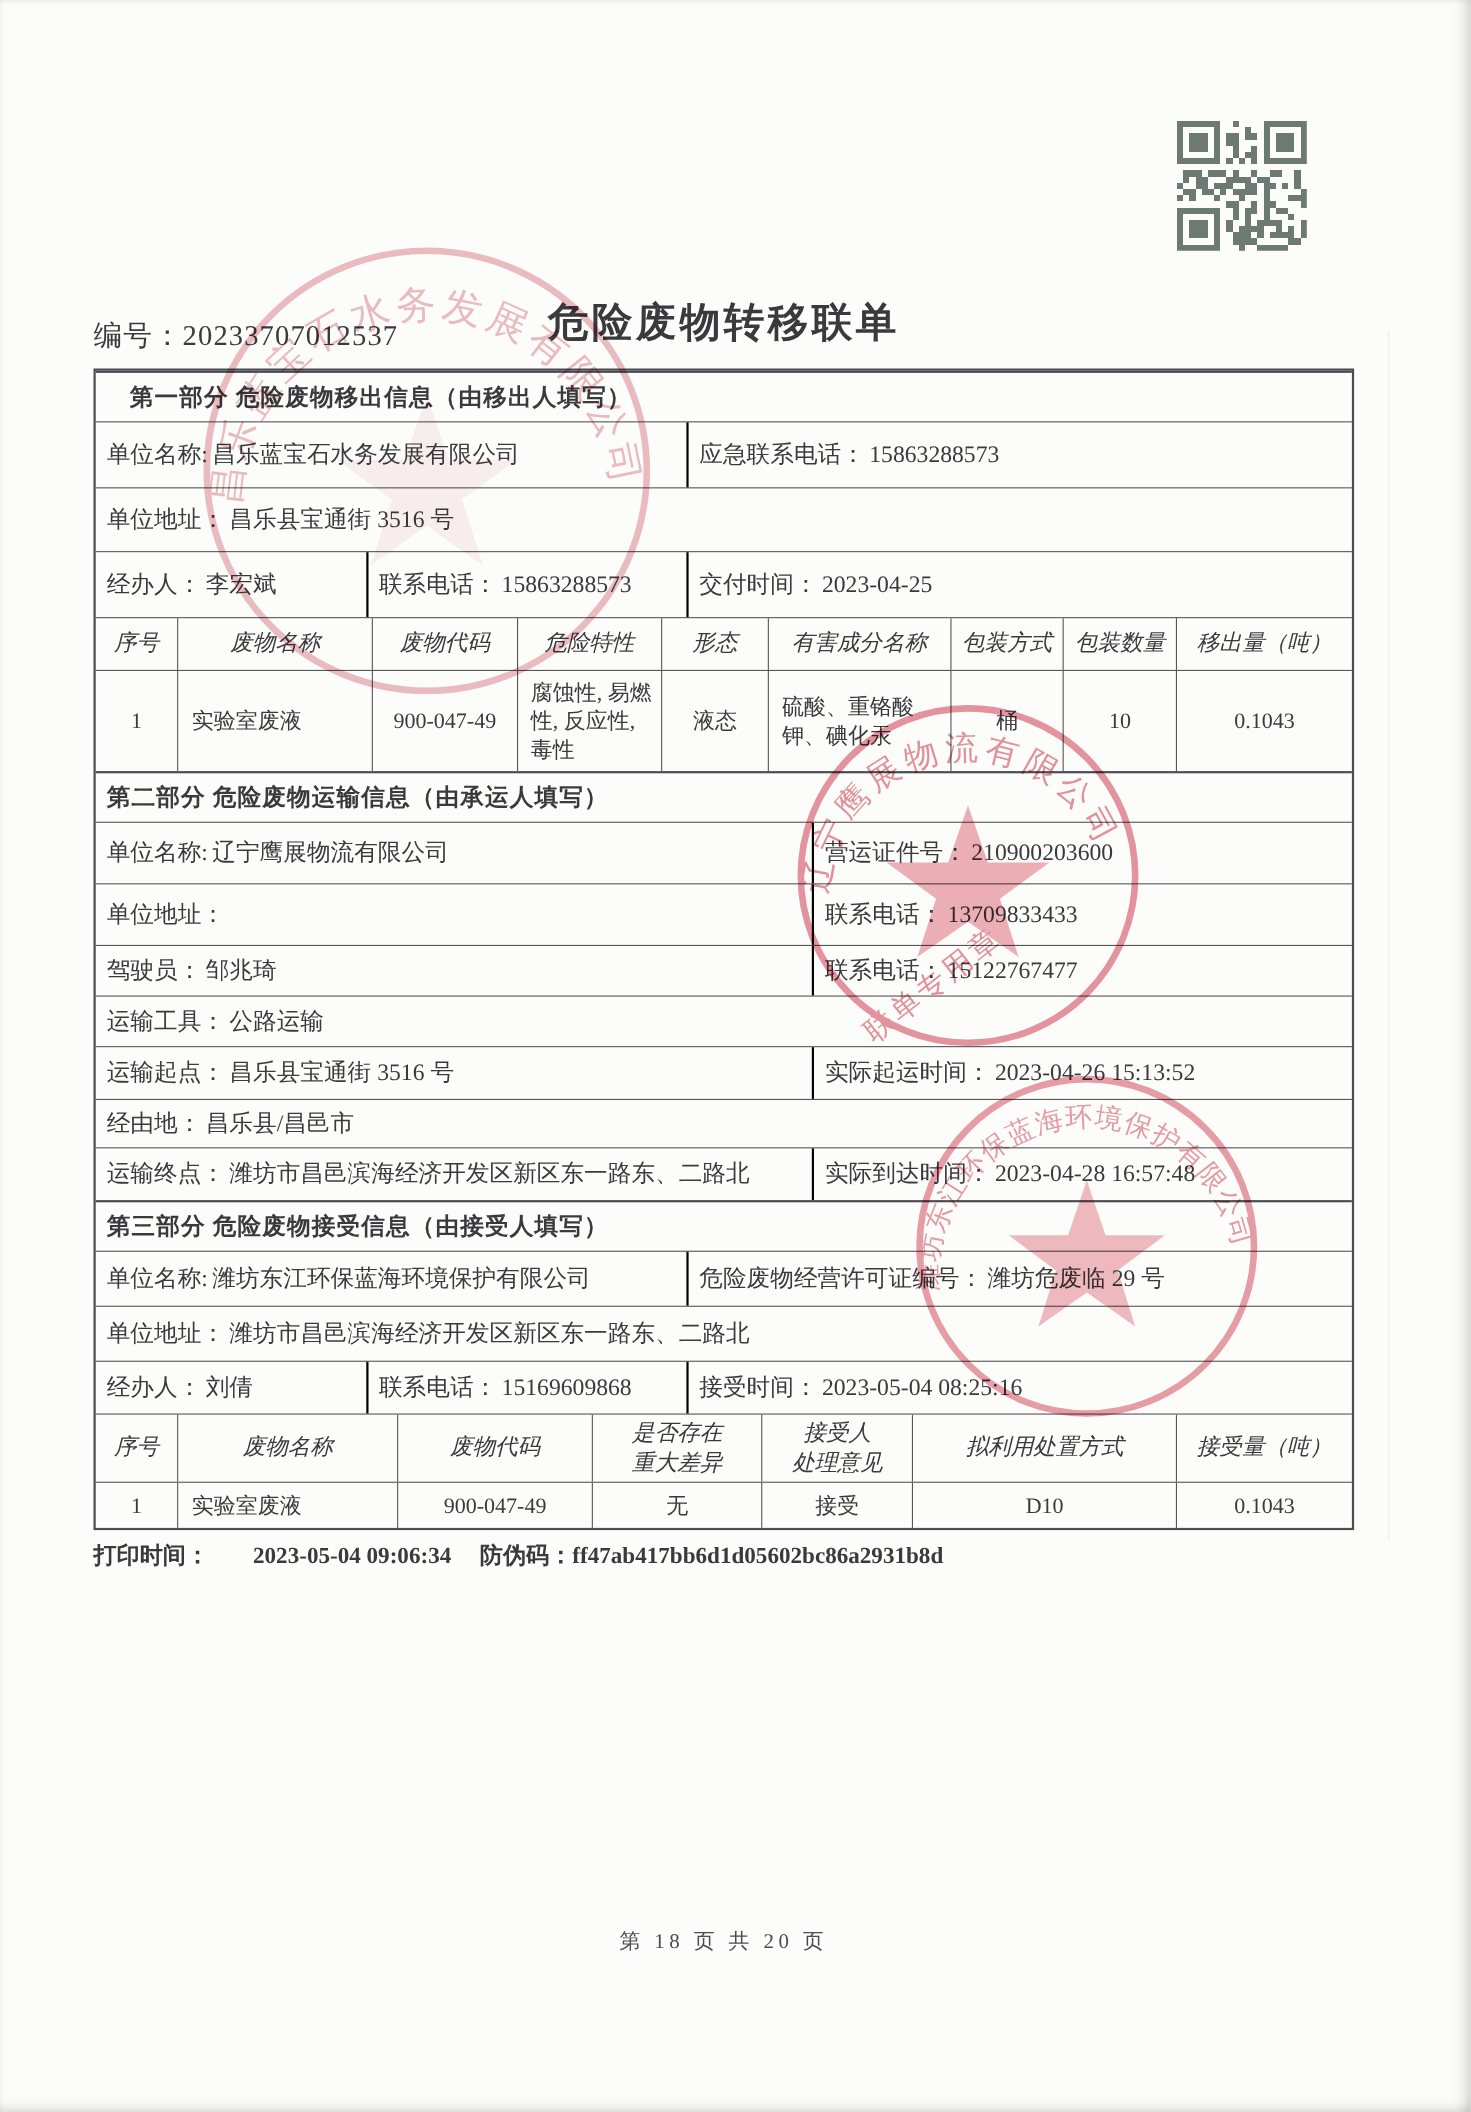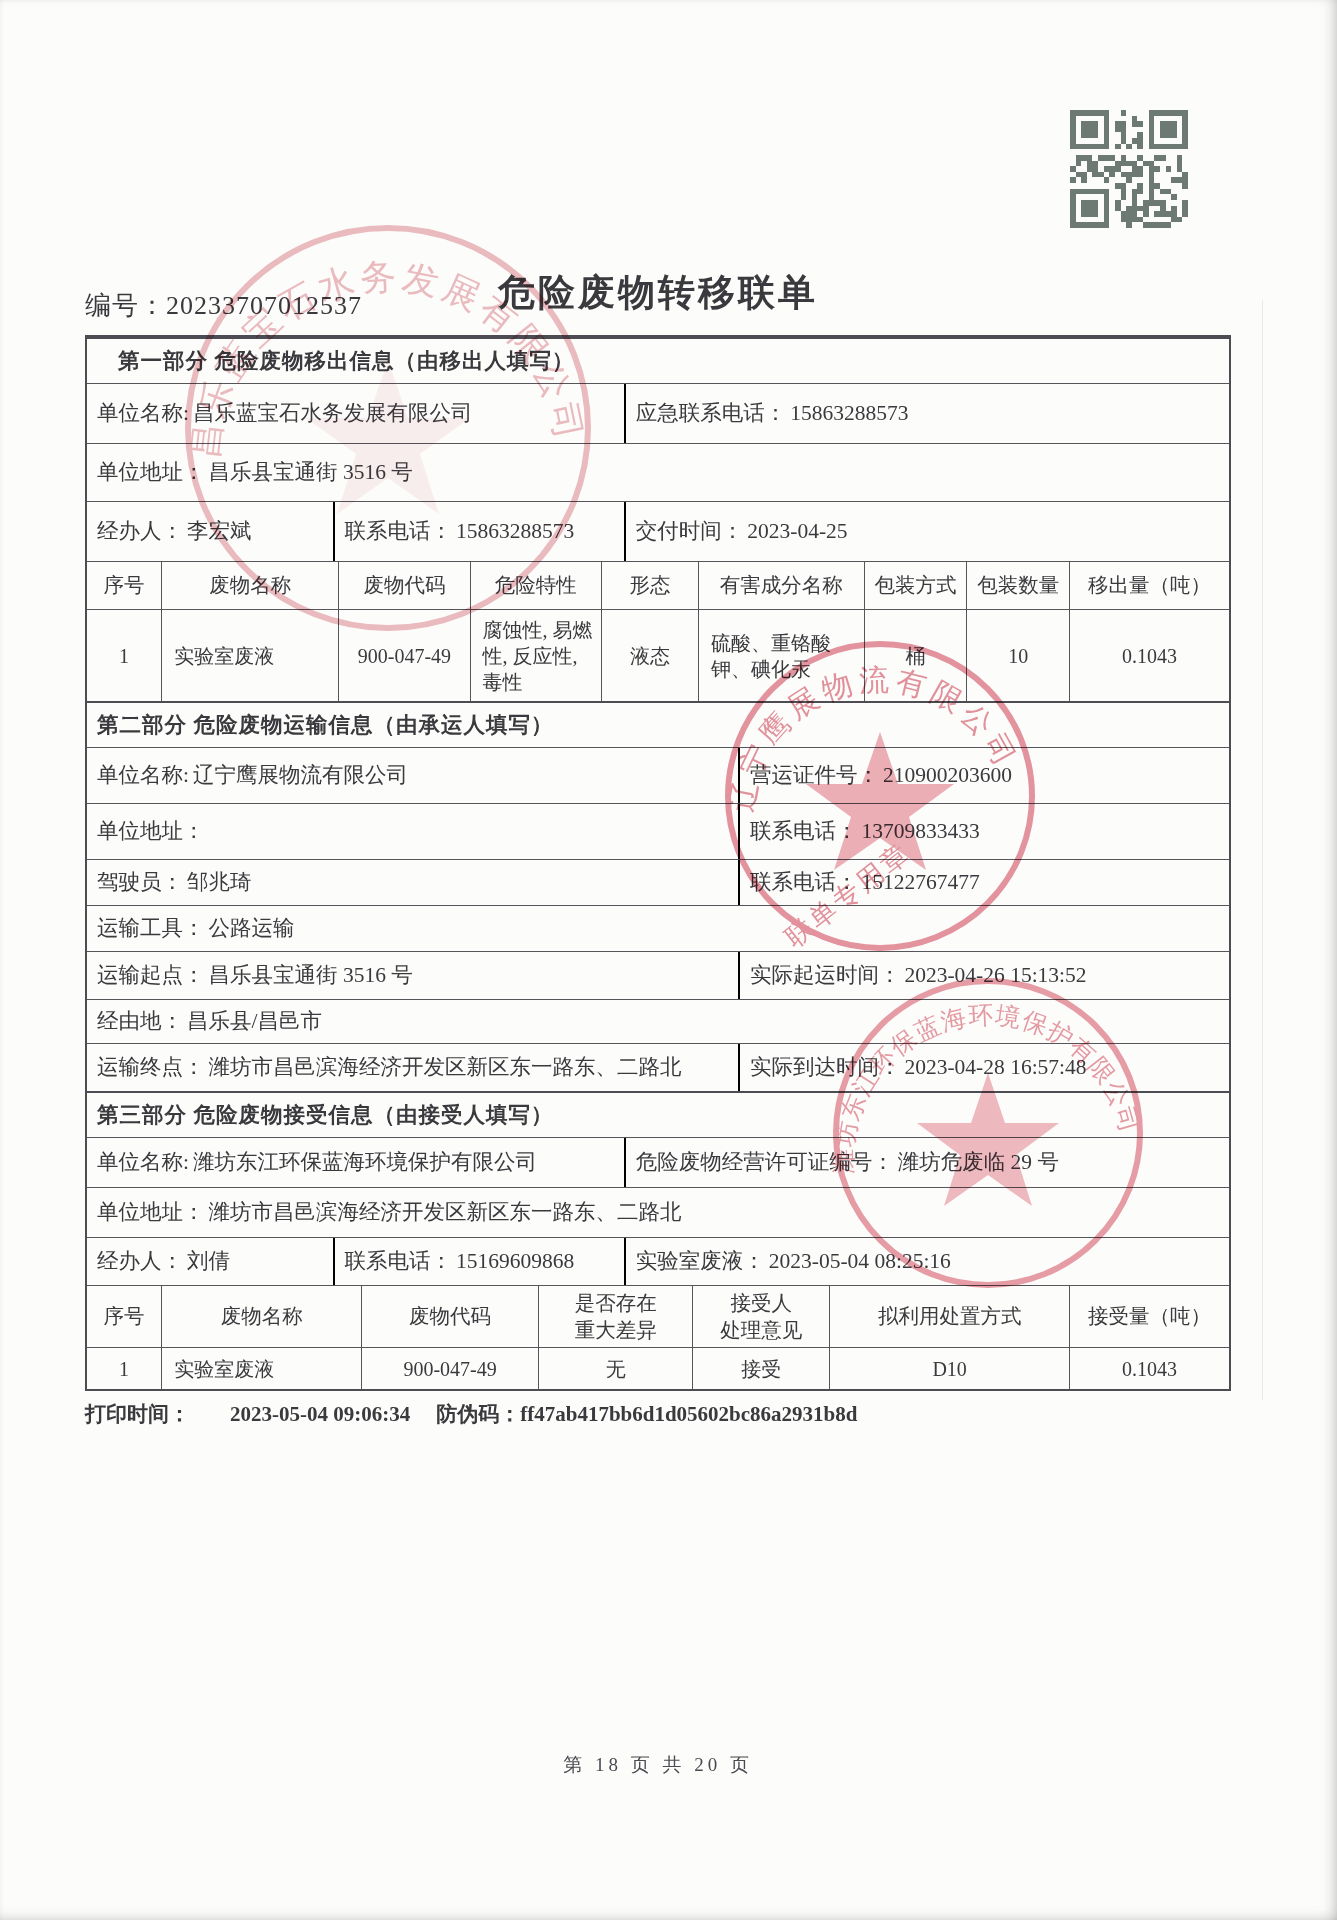--- a/index.html
+++ b/index.html
@@ -38,7 +38,7 @@
   .grid-cell + .grid-cell{border-left:1px solid #55555a;}
   .grid-cell.left{justify-content:flex-start;text-align:left;padding-left:12px;}
   .grid-cell.pre{white-space:pre-line;}
-  .ghdr{font-size:20.5px;}
+  .ghdr{font-size:20.5px;font-style:italic;}
   
   .print-line{position:absolute;left:85px;top:1400px;font-size:21px;font-weight:bold;white-space:nowrap;}
   .print-line .val{font-weight:bold;margin-right:26px;margin-left:40px;}

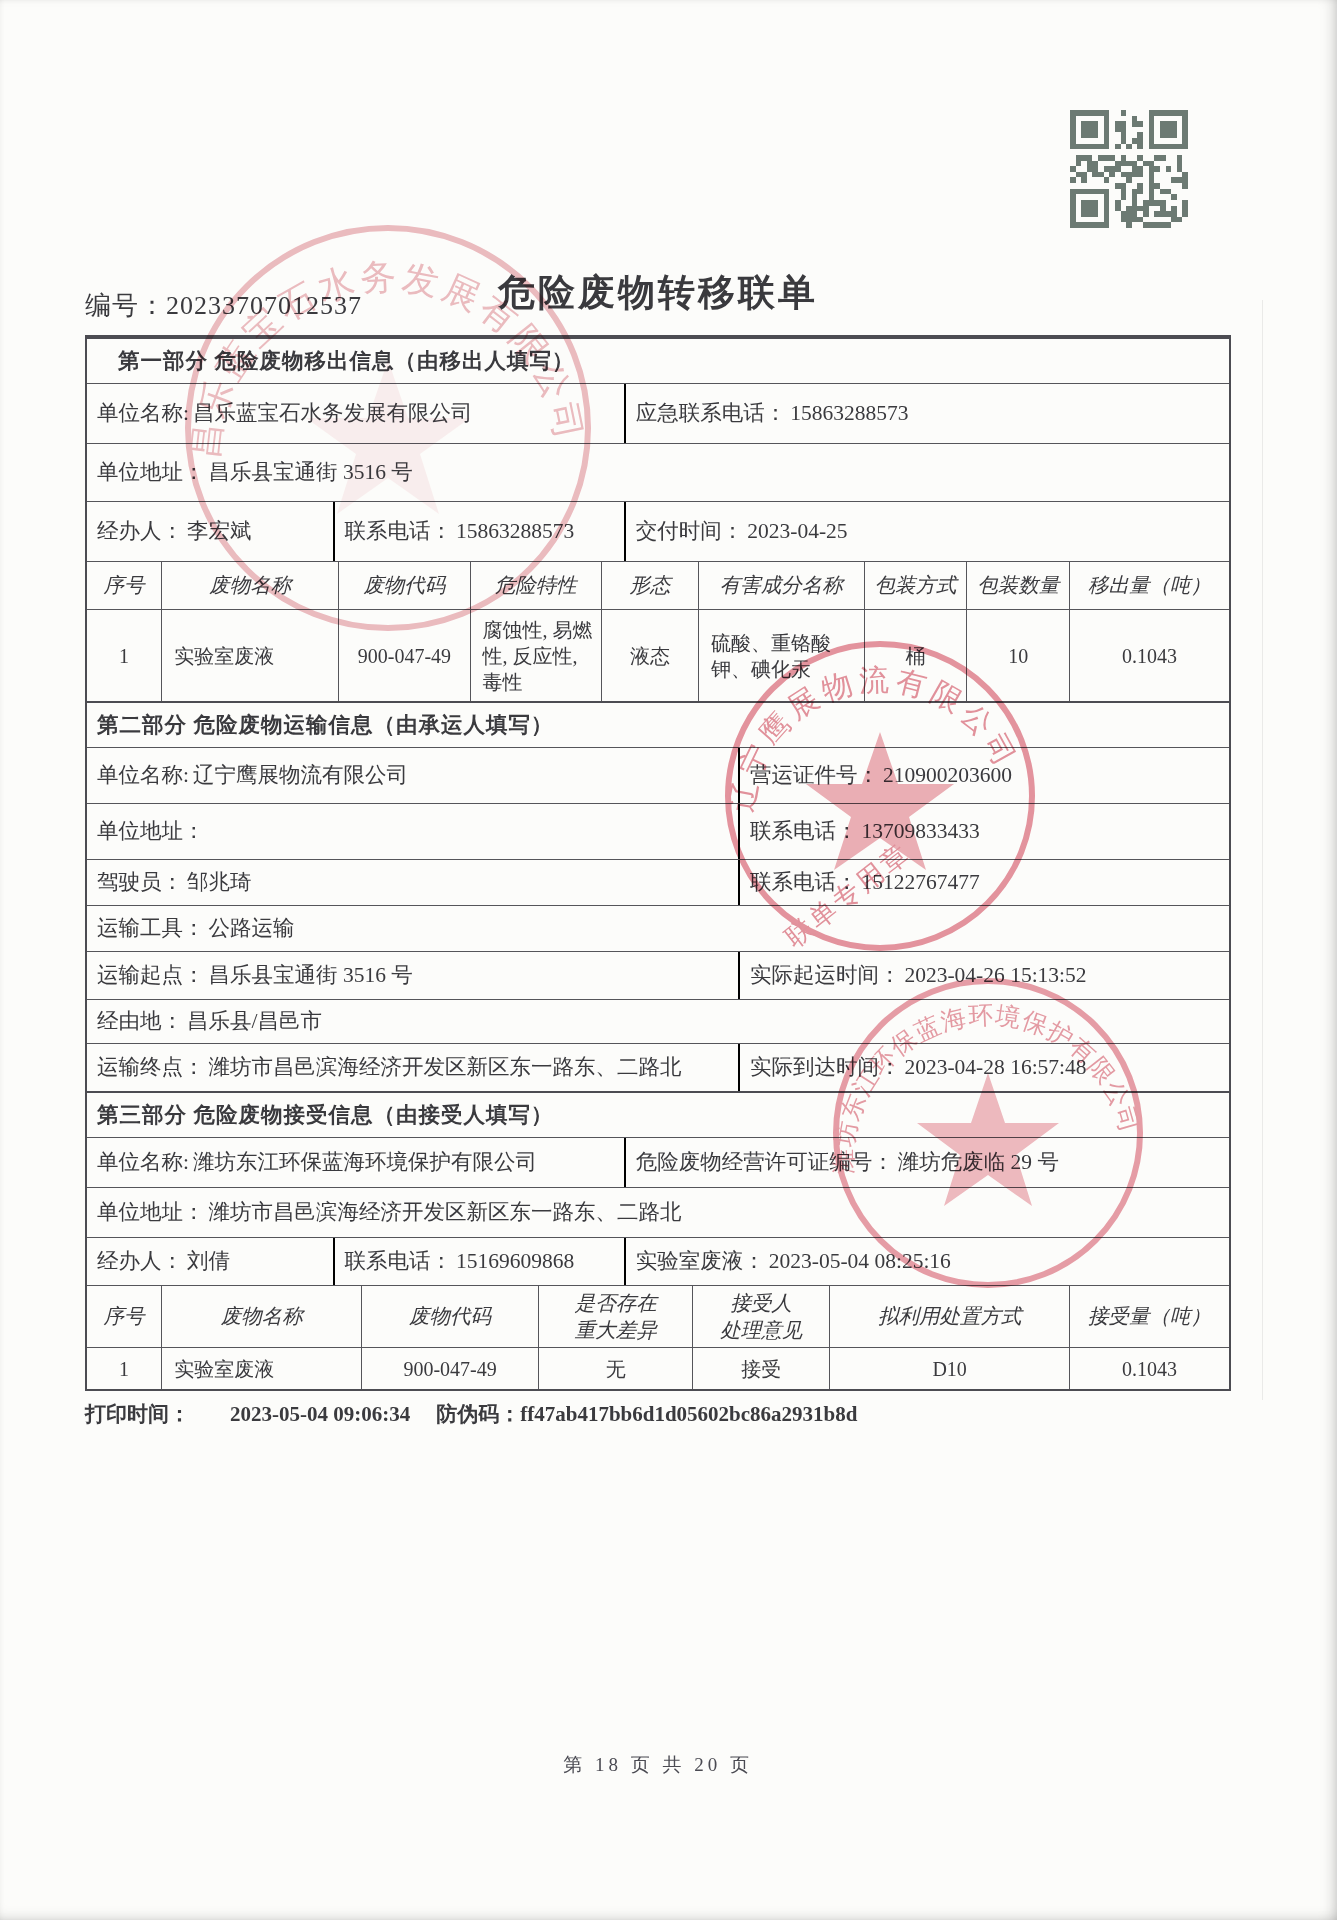--- a/index.html
+++ b/index.html
@@ -349,7 +349,7 @@
           <span>15169609868</span>
       </div>
       <div class="cell" style="width:53%">
-        <span class="lbl">实验室废液：</span>
+        <span class="lbl">接受时间：</span>
           <span>2023-05-04 08:25:16</span>
       </div>
     </div>

